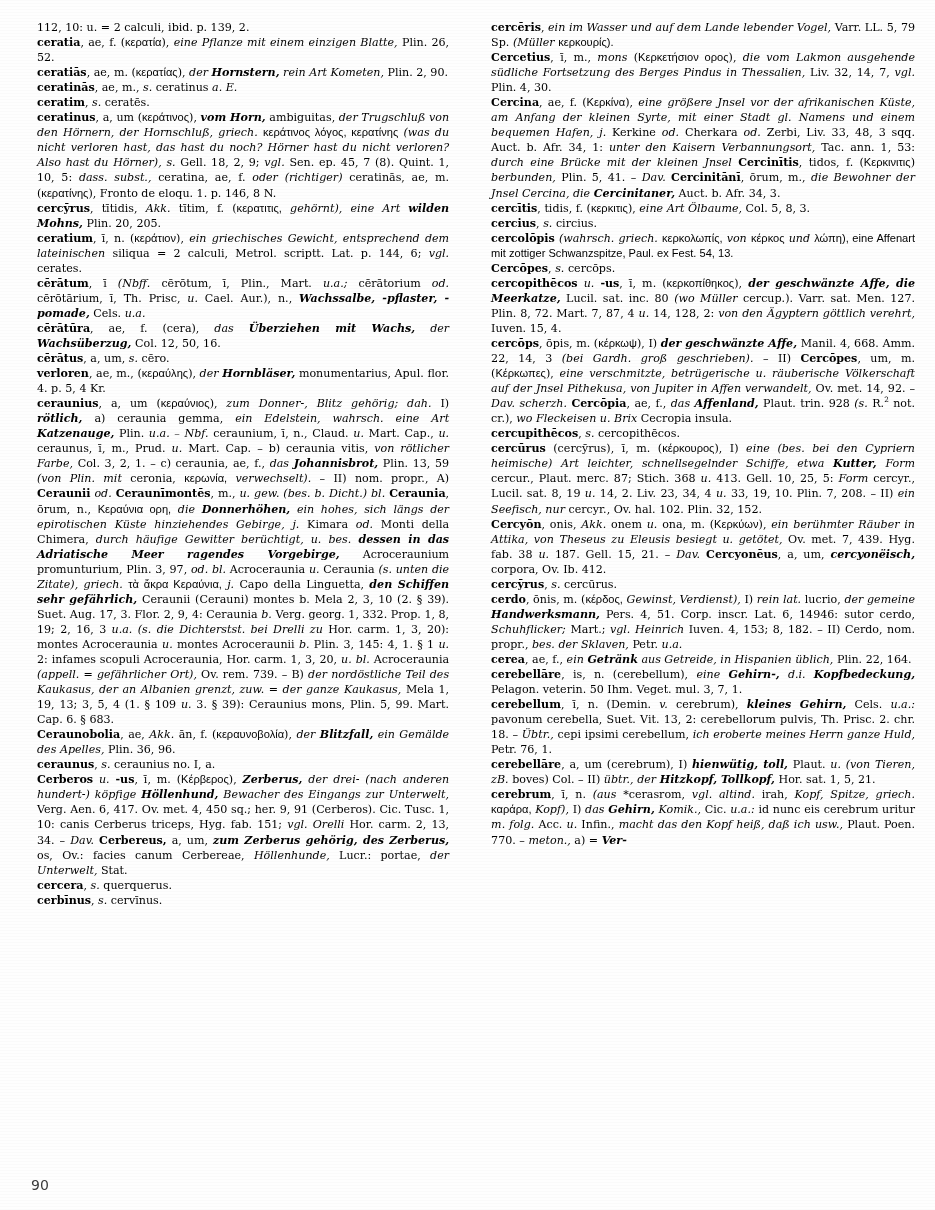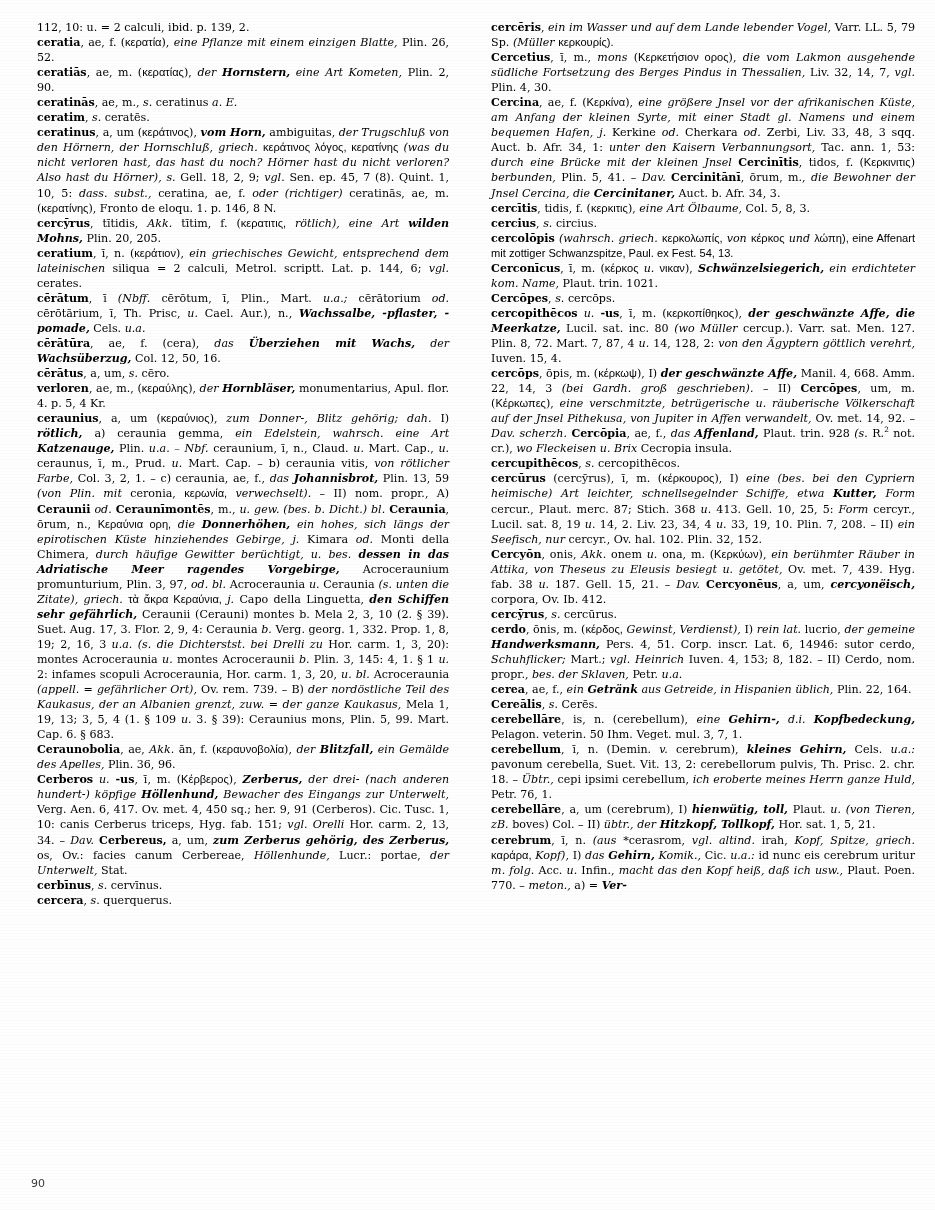--- a/index.html
+++ b/index.html
@@ -95,7 +95,7 @@
     <div class="col left" id="col-left">
         <p class="entry cont">112, 10: u. = 2 calculi, ibid. p. 139, 2.</p>
         <p class="entry"><b>ceratia</b>, ae, f. (<span class="gr">κερατία</span>), <i>eine Pflanze mit einem einzigen Blatte,</i> Plin. 26, 52.</p>
-        <p class="entry"><b>ceratiās</b>, ae, m. (<span class="gr">κερατίας</span>), <i>der</i> <span class="bi">Hornstern,</span> <i>eine Art Kometen,</i> Plin. 2, 90.</p>
+        <p class="entry"><b>ceratiās</b>, ae, m. (<span class="gr">κερατίας</span>), <i>der</i> <span class="bi">Hornstern,</span> <i>rein Art Kometen,</i> Plin. 2, 90.</p>
         <p class="entry"><b>ceratinās</b>, ae, m., <i>s.</i> ceratinus <i>a. E.</i></p>
         <p class="entry"><b>ceratim</b>, <i>s.</i> ceratēs.</p>
         <p class="entry"><b>ceratinus</b>, a, um (<span class="gr">κεράτινος</span>), <span class="bi">vom Horn,</span> ambiguitas, <i>der Trugschluß von den Hörnern, der Hornschluß, griech.</i> <span class="gr">κεράτινος λόγος, κερατίνης</span> <i>(was du nicht verloren hast, das hast du noch? Hörner hast du nicht verloren? Also hast du Hörner),</i> <i>s.</i> Gell. 18, 2, 9; <i>vgl.</i> Sen. ep. 45, 7 (8). Quint. 1, 10, 5: <i>dass. subst.,</i> ceratina, ae, f. <i>oder (richtiger)</i> ceratinās, ae, m. (<span class="gr">κερατίνης</span>), Fronto de eloqu. 1. p. 146, 8 N.</p>

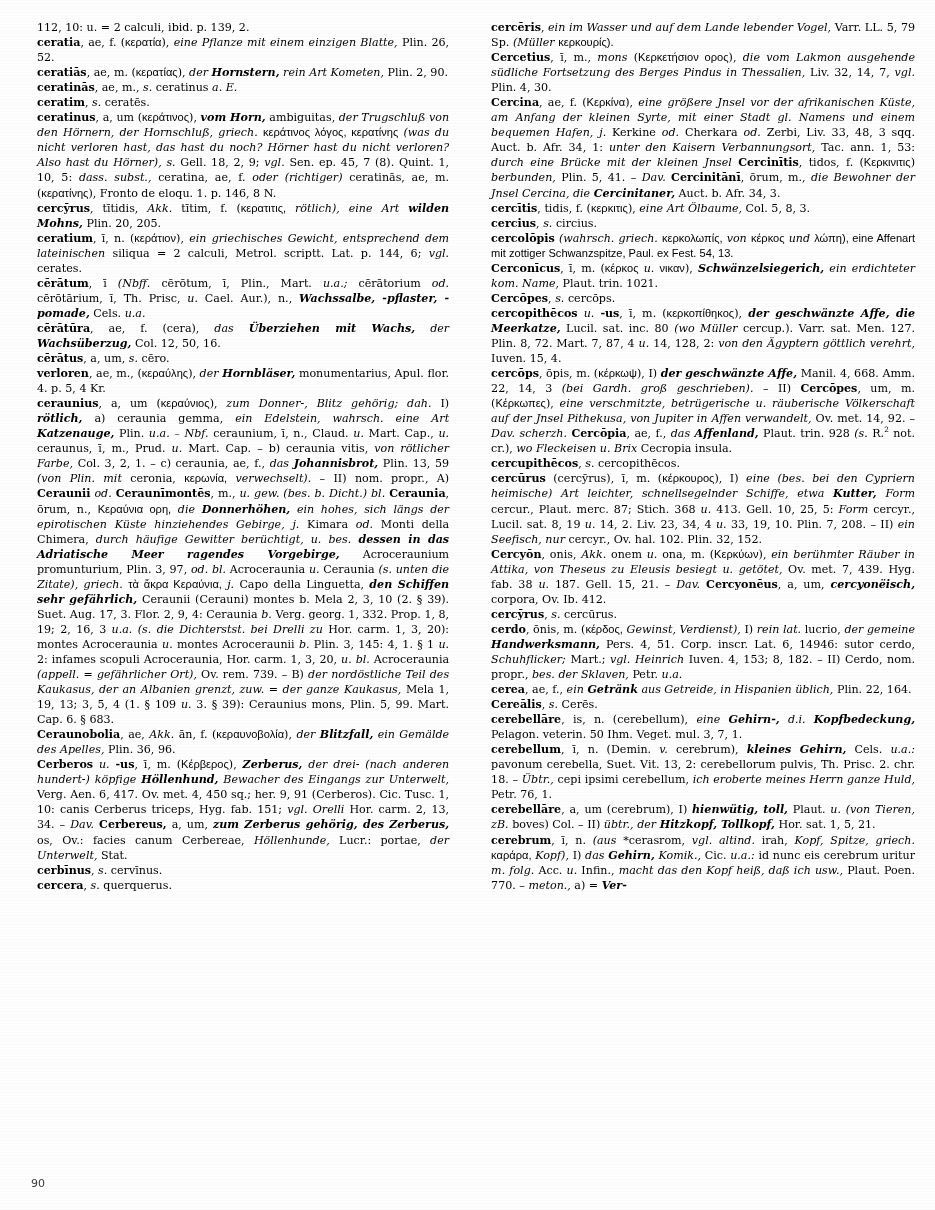--- a/index.html
+++ b/index.html
@@ -99,7 +99,7 @@
         <p class="entry"><b>ceratinās</b>, ae, m., <i>s.</i> ceratinus <i>a. E.</i></p>
         <p class="entry"><b>ceratim</b>, <i>s.</i> ceratēs.</p>
         <p class="entry"><b>ceratinus</b>, a, um (<span class="gr">κεράτινος</span>), <span class="bi">vom Horn,</span> ambiguitas, <i>der Trugschluß von den Hörnern, der Hornschluß, griech.</i> <span class="gr">κεράτινος λόγος, κερατίνης</span> <i>(was du nicht verloren hast, das hast du noch? Hörner hast du nicht verloren? Also hast du Hörner),</i> <i>s.</i> Gell. 18, 2, 9; <i>vgl.</i> Sen. ep. 45, 7 (8). Quint. 1, 10, 5: <i>dass. subst.,</i> ceratina, ae, f. <i>oder (richtiger)</i> ceratinās, ae, m. (<span class="gr">κερατίνης</span>), Fronto de eloqu. 1. p. 146, 8 N.</p>
-        <p class="entry"><b>cercȳrus</b>, tītidis, <i>Akk.</i> tītim, f. (<span class="gr">κερατιτις,</span> <i>rötlich),</i> <i>eine Art</i> <span class="bi">wilden Mohns,</span> Plin. 20, 205.</p>
+        <p class="entry"><b>cercȳrus</b>, tītidis, <i>Akk.</i> tītim, f. (<span class="gr">κερατιτις,</span> <i>gehörnt),</i> <i>eine Art</i> <span class="bi">wilden Mohns,</span> Plin. 20, 205.</p>
         <p class="entry"><b>ceratium</b>, ī, n. (<span class="gr">κεράτιον</span>), <i>ein griechisches Gewicht, entsprechend dem lateinischen</i> siliqua = 2 calculi, Metrol. scriptt. Lat. p. 144, 6; <i>vgl.</i> cerates.</p>
         <p class="entry"><b>cērātum</b>, ī <i>(Nbff.</i> cērōtum, ī, Plin., Mart. <i>u.a.;</i> cērātorium <i>od.</i> cērōtārium, ī, Th. Prisc, <i>u.</i> Cael. Aur.), n., <span class="bi">Wachssalbe, -pflaster, -pomade,</span> Cels. <i>u.a.</i></p>
         <p class="entry"><b>cērātūra</b>, ae, f. (cera), <i>das</i> <span class="bi">Überziehen mit Wachs,</span> <i>der</i> <span class="bi">Wachsüberzug,</span> Col. 12, 50, 16.</p>

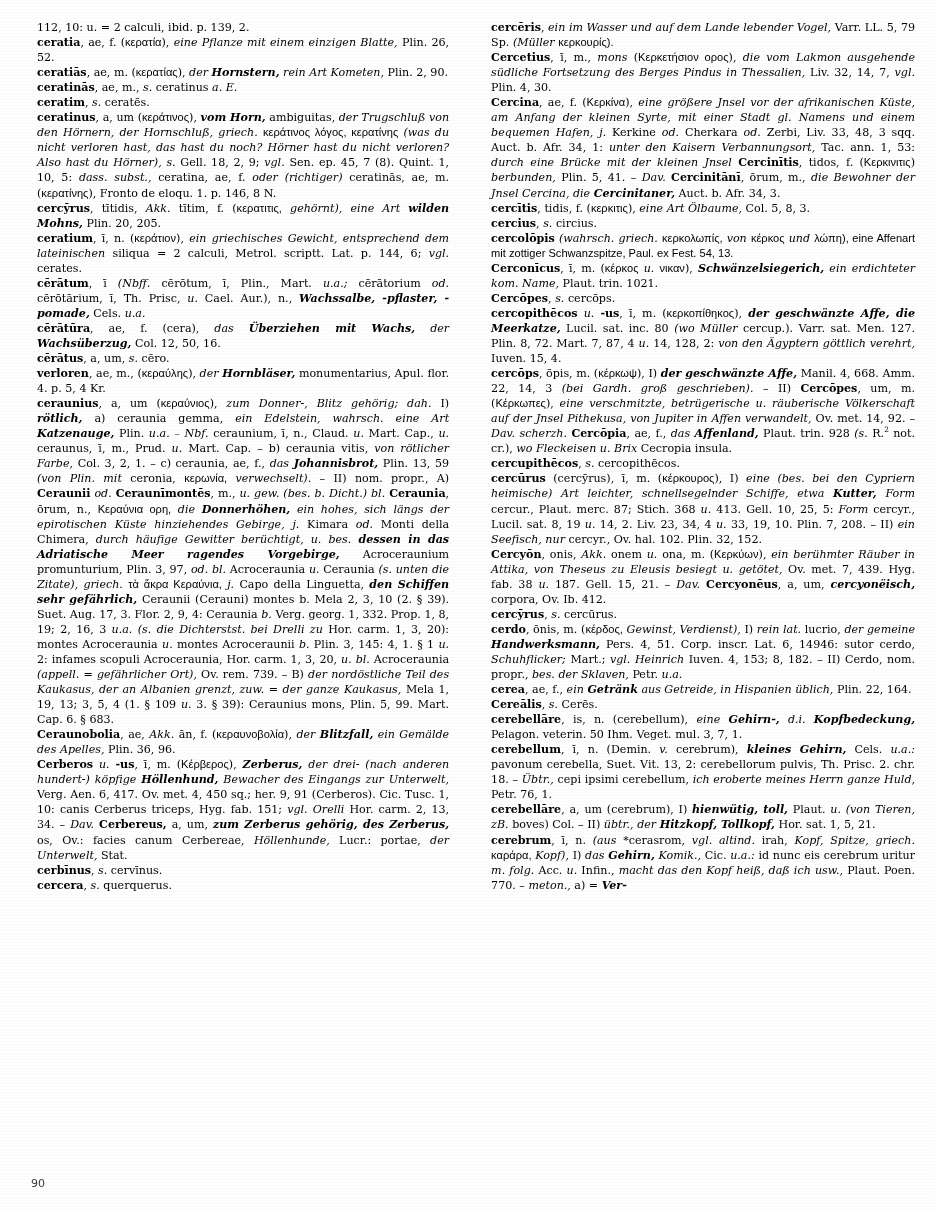--- a/index.html
+++ b/index.html
@@ -119,7 +119,6 @@
         <p class="entry"><b>cercītis</b>, tidis, f. (<span class="gr">κερκιτις</span>), <i>eine Art Ölbaume,</i> Col. 5, 8, 3.</p>
         <p class="entry"><b>cercius</b>, <i>s.</i> circius.</p>
         <p class="entry"><b>cercolōpis</b> <i>(wahrsch. griech.</i> <span class="gr">κερκολωπίς,</span> <i>von</i> <span class="gr">κέρκος</span> <i>und</i> <span class="gr">λώπη), eine Affenart mit zottiger Schwanzspitze, Paul. ex Fest. 54, 13.</span></p>
-        <p class="entry"><b>Cerconīcus</b>, ī, m. (<span class="gr">κέρκος</span> <i>u.</i> <span class="gr">νικαν</span>), <span class="bi">Schwänzelsiegerich,</span> <i>ein erdichteter kom. Name,</i> Plaut. trin. 1021.</p>
         <p class="entry"><b>Cercōpes</b>, <i>s.</i> cercōps.</p>
         <p class="entry"><b>cercopithēcos</b> <i>u.</i> <b>-us</b>, ī, m. (<span class="gr">κερκοπίθηκος</span>), <span class="bi">der geschwänzte Affe, die Meerkatze,</span> Lucil. sat. inc. 80 <i>(wo Müller</i> cercup.). Varr. sat. Men. 127. Plin. 8, 72. Mart. 7, 87, 4 <i>u.</i> 14, 128, 2: <i>von den Ägyptern göttlich verehrt,</i> Iuven. 15, 4.</p>
         <p class="entry"><b>cercōps</b>, ōpis, m. (<span class="gr">κέρκωψ</span>), I) <span class="bi">der geschwänzte Affe,</span> Manil. 4, 668. Amm. 22, 14, 3 <i>(bei Gardh. groß geschrieben).</i> – II) <b>Cercōpes</b>, um, m. (<span class="gr">Κέρκωπες</span>), <i>eine verschmitzte, betrügerische u. räuberische Völkerschaft auf der Jnsel Pithekusa, von Jupiter in Affen verwandelt,</i> Ov. met. 14, 92. – <i>Dav. scherzh.</i> <b>Cercōpia</b>, ae, f., <i>das</i> <span class="bi">Affenland,</span> Plaut. trin. 928 <i>(s.</i> R.<sup>2</sup> not. cr.), <i>wo Fleckeisen u. Brix</i> Cecropia insula.</p>

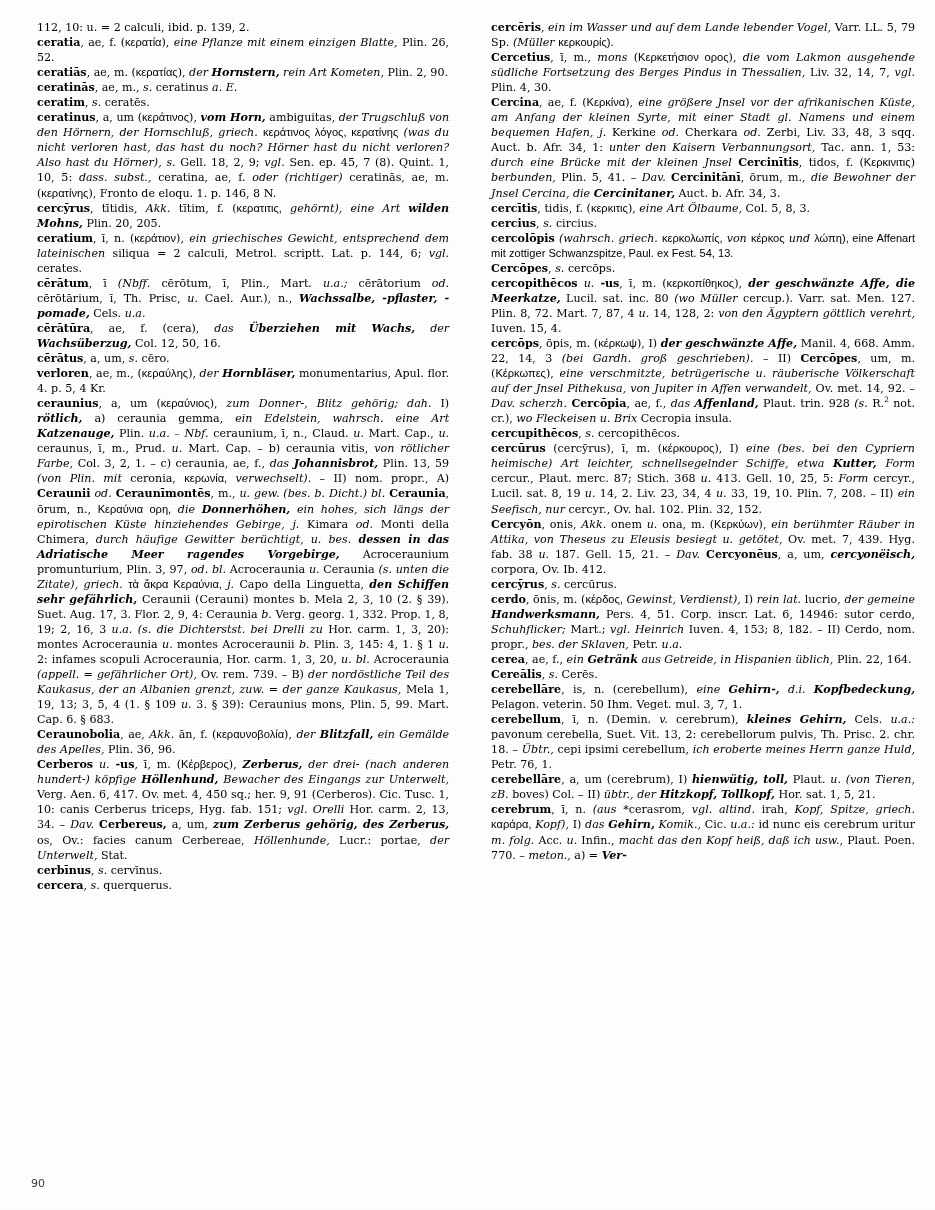--- a/index.html
+++ b/index.html
@@ -128,7 +128,6 @@
         <p class="entry"><b>cercȳrus</b>, <i>s.</i> cercūrus.</p>
         <p class="entry"><b>cerdo</b>, ōnis, m. (<span class="gr">κέρδος,</span> <i>Gewinst, Verdienst),</i> I) <i>rein lat.</i> lucrio, <i>der gemeine</i> <span class="bi">Handwerksmann,</span> Pers. 4, 51. Corp. inscr. Lat. 6, 14946: sutor cerdo, <i>Schuhflicker;</i> Mart.; <i>vgl. Heinrich</i> Iuven. 4, 153; 8, 182. – II) Cerdo, nom. propr., <i>bes. der Sklaven,</i> Petr. <i>u.a.</i></p>
         <p class="entry"><b>cerea</b>, ae, f., <i>ein</i> <span class="bi">Getränk</span> <i>aus Getreide, in Hispanien üblich,</i> Plin. 22, 164.</p>
-        <p class="entry"><b>Cereālis</b>, <i>s.</i> Cerēs.</p>
         <p class="entry"><b>cerebellāre</b>, is, n. (cerebellum), <i>eine</i> <span class="bi">Gehirn-,</span> <i>d.i.</i> <span class="bi">Kopfbedeckung,</span> Pelagon. veterin. 50 Ihm. Veget. mul. 3, 7, 1.</p>
         <p class="entry"><b>cerebellum</b>, ī, n. (Demin. <i>v.</i> cerebrum), <span class="bi">kleines Gehirn,</span> Cels. <i>u.a.:</i> pavonum cerebella, Suet. Vit. 13, 2: cerebellorum pulvis, Th. Prisc. 2. chr. 18. – <i>Übtr.,</i> cepi ipsimi cerebellum, <i>ich eroberte meines Herrn ganze Huld,</i> Petr. 76, 1.</p>
         <p class="entry"><b>cerebellāre</b>, a, um (cerebrum), I) <span class="bi">hienwütig, toll,</span> Plaut. <i>u. (von Tieren, zB.</i> boves) Col. – II) <i>übtr., der</i> <span class="bi">Hitzkopf, Tollkopf,</span> Hor. sat. 1, 5, 21.</p>

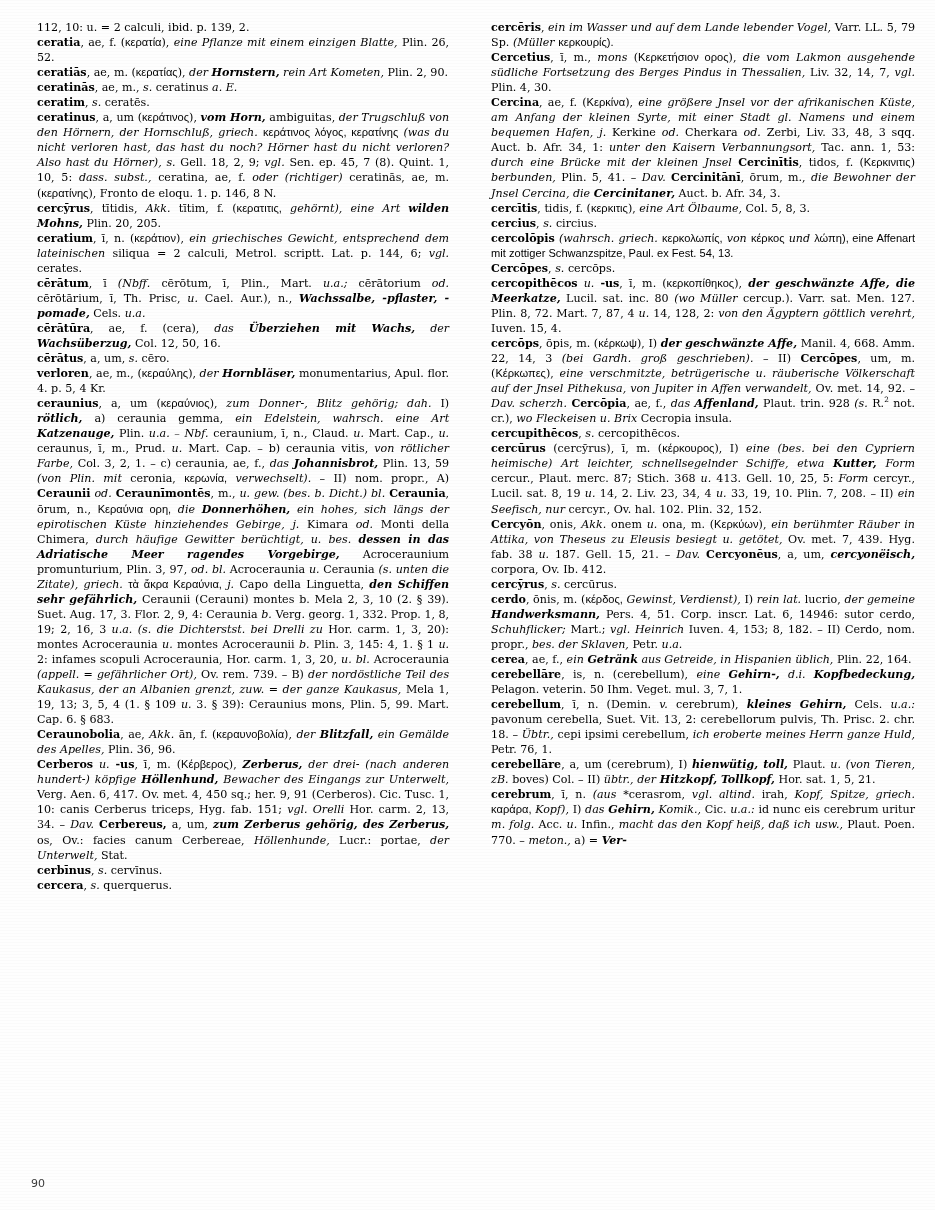--- a/index.html
+++ b/index.html
@@ -107,6 +107,7 @@
         <p class="entry"><b>verloren</b>, ae, m., (<span class="gr">κεραύλης</span>), <i>der</i> <span class="bi">Hornbläser,</span> monumentarius, Apul. flor. 4. p. 5, 4 Kr.</p>
         <p class="entry"><b>ceraunius</b>, a, um (<span class="gr">κεραύνιος</span>), <i>zum Donner-, Blitz gehörig; dah.</i> I) <span class="bi">rötlich,</span> a) ceraunia gemma, <i>ein Edelstein, wahrsch. eine Art</i> <span class="bi">Katzenauge,</span> Plin. <i>u.a. – Nbf.</i> ceraunium, ī, n., Claud. <i>u.</i> Mart. Cap., <i>u.</i> ceraunus, ī, m., Prud. <i>u.</i> Mart. Cap. – b) ceraunia vitis, <i>von rötlicher Farbe,</i> Col. 3, 2, 1. – c) ceraunia, ae, f., <i>das</i> <span class="bi">Johannisbrot,</span> Plin. 13, 59 <i>(von Plin. mit</i> ceronia, <span class="gr">κερωνία,</span> <i>verwechselt).</i> – II) nom. propr., A) <b>Ceraunii</b> <i>od.</i> <b>Ceraunī­montēs</b>, m., <i>u. gew. (bes. b. Dicht.) bl.</i> <b>Ceraunia</b>, ōrum, n., <span class="gr">Κεραύνια ορη,</span> <i>die</i> <span class="bi">Donnerhöhen,</span> <i>ein hohes, sich längs der epirotischen Küste hinziehendes Gebirge, j.</i> Kimara <i>od.</i> Monti della Chimera, <i>durch häufige Gewitter berüchtigt, u. bes.</i> <span class="bi">dessen in das Adriatische Meer ragendes Vorgebirge,</span> Acroceraunium promunturium, Plin. 3, 97, <i>od. bl.</i> Acroceraunia <i>u.</i> Ceraunia <i>(s. unten die Zitate), griech.</i> <span class="gr">τὰ ἄκρα Κεραύνια,</span> <i>j.</i> Capo della Linguetta, <span class="bi">den Schiffen sehr gefährlich,</span> Ceraunii (Cerauni) montes b. Mela 2, 3, 10 (2. § 39). Suet. Aug. 17, 3. Flor. 2, 9, 4: Ceraunia <i>b.</i> Verg. georg. 1, 332. Prop. 1, 8, 19; 2, 16, 3 <i>u.a. (s. die Dichterstst. bei Drelli zu</i> Hor. carm. 1, 3, 20): montes Acroceraunia <i>u.</i> montes Acroceraunii <i>b.</i> Plin. 3, 145: 4, 1. § 1 <i>u.</i> 2: infames scopuli Acroceraunia, Hor. carm. 1, 3, 20, <i>u. bl.</i> Acroceraunia <i>(appell. = gefährlicher Ort),</i> Ov. rem. 739. – B) <i>der nordöstliche Teil des Kaukasus, der an Albanien grenzt, zuw. = der ganze Kaukasus,</i> Mela 1, 19, 13; 3, 5, 4 (1. § 109 <i>u.</i> 3. § 39): Ceraunius mons, Plin. 5, 99. Mart. Cap. 6. § 683.</p>
         <p class="entry"><b>Ceraunobolia</b>, ae, <i>Akk.</i> ān, f. (<span class="gr">κεραυνοβολία</span>), <i>der</i> <span class="bi">Blitzfall,</span> <i>ein Gemälde des Apelles,</i> Plin. 36, 96.</p>
+        <p class="entry"><b>ceraunus</b>, <i>s.</i> ceraunius no. I, a.</p>
         <p class="entry"><b>Cerberos</b> <i>u.</i> <b>-us</b>, ī, m. (<span class="gr">Κέρβερος</span>), <span class="bi">Zerberus,</span> <i>der drei- (nach anderen hundert-) köpfige</i> <span class="bi">Höllenhund,</span> <i>Bewacher des Eingangs zur Unterwelt,</i> Verg. Aen. 6, 417. Ov. met. 4, 450 sq.; her. 9, 91 (Cerberos). Cic. Tusc. 1, 10: canis Cerberus triceps, Hyg. fab. 151; <i>vgl. Orelli</i> Hor. carm. 2, 13, 34. – <i>Dav.</i> <b>Cerbereus,</b> a, um, <span class="bi">zum Zerberus gehörig, des Zerberus,</span> os, Ov.: facies canum Cerbereae, <i>Höllenhunde,</i> Lucr.: portae, <i>der Unterwelt,</i> Stat.</p>
         <p class="entry"><b>cerbīnus</b>, <i>s.</i> cervīnus.</p>
         <p class="entry"><b>cercera</b>, <i>s.</i> querquerus.</p>

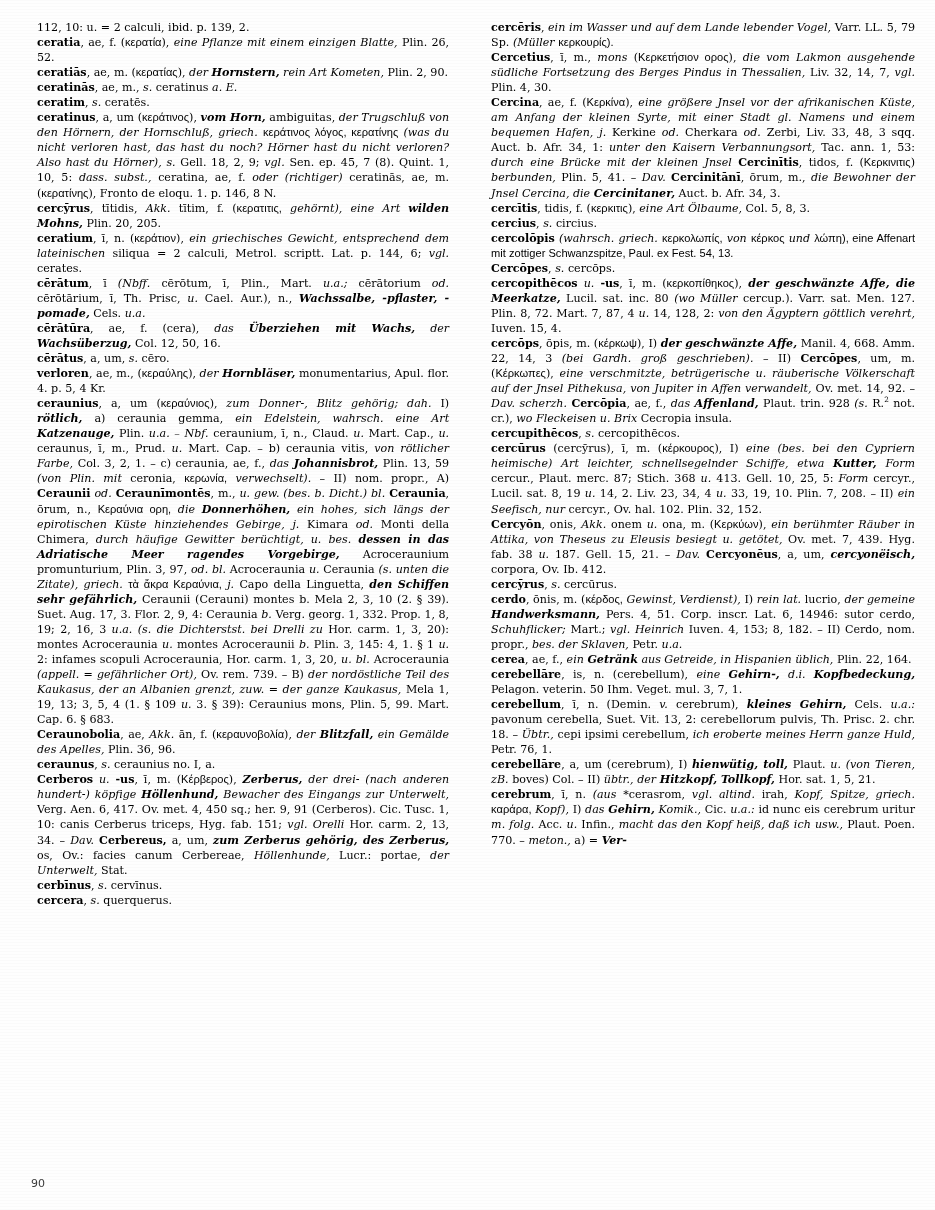--- a/index.html
+++ b/index.html
@@ -109,8 +109,8 @@
         <p class="entry"><b>Ceraunobolia</b>, ae, <i>Akk.</i> ān, f. (<span class="gr">κεραυνοβολία</span>), <i>der</i> <span class="bi">Blitzfall,</span> <i>ein Gemälde des Apelles,</i> Plin. 36, 96.</p>
         <p class="entry"><b>ceraunus</b>, <i>s.</i> ceraunius no. I, a.</p>
         <p class="entry"><b>Cerberos</b> <i>u.</i> <b>-us</b>, ī, m. (<span class="gr">Κέρβερος</span>), <span class="bi">Zerberus,</span> <i>der drei- (nach anderen hundert-) köpfige</i> <span class="bi">Höllenhund,</span> <i>Bewacher des Eingangs zur Unterwelt,</i> Verg. Aen. 6, 417. Ov. met. 4, 450 sq.; her. 9, 91 (Cerberos). Cic. Tusc. 1, 10: canis Cerberus triceps, Hyg. fab. 151; <i>vgl. Orelli</i> Hor. carm. 2, 13, 34. – <i>Dav.</i> <b>Cerbereus,</b> a, um, <span class="bi">zum Zerberus gehörig, des Zerberus,</span> os, Ov.: facies canum Cerbereae, <i>Höllenhunde,</i> Lucr.: portae, <i>der Unterwelt,</i> Stat.</p>
+        <p class="entry"><b>cercera</b>, <i>s.</i> querquerus.</p>
         <p class="entry"><b>cerbīnus</b>, <i>s.</i> cervīnus.</p>
-        <p class="entry"><b>cercera</b>, <i>s.</i> querquerus.</p>
       </div>
 
     <div class="col right" id="col-right">

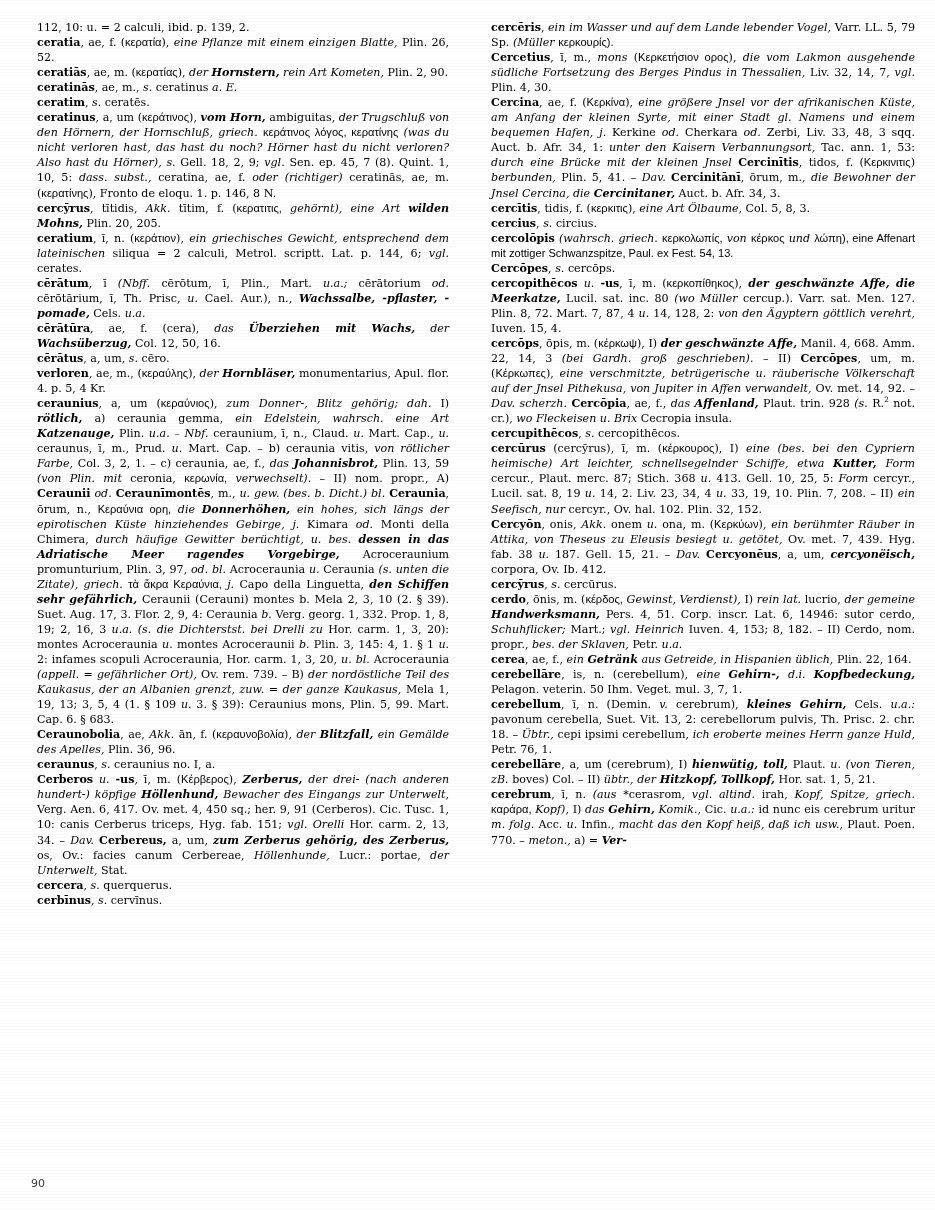--- a/index.html
+++ b/index.html
@@ -72,7 +72,7 @@
     left: 31px;
     top: 1177px;
     font-family: "DejaVu Sans", "Liberation Sans", sans-serif;
-    font-size: 11px;
+    font-size: 14px;
     color: #3b3b3b;
   }
   

